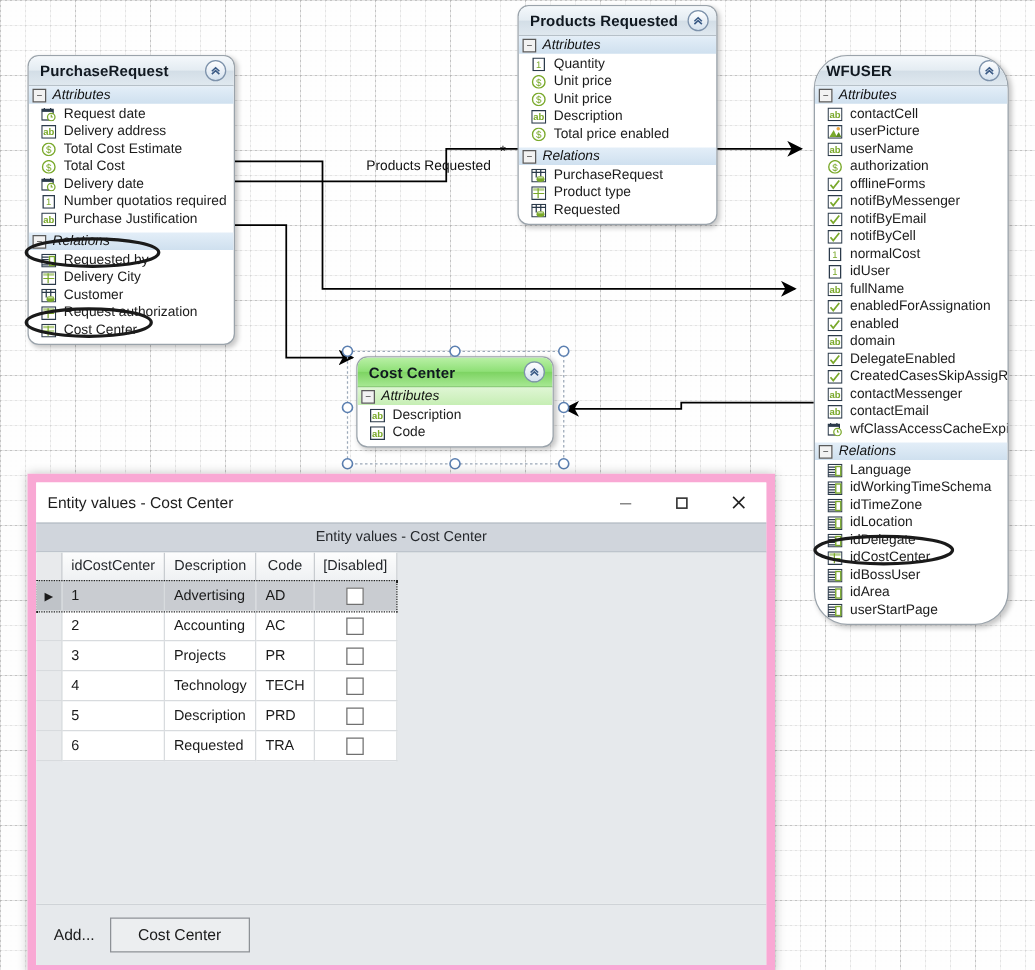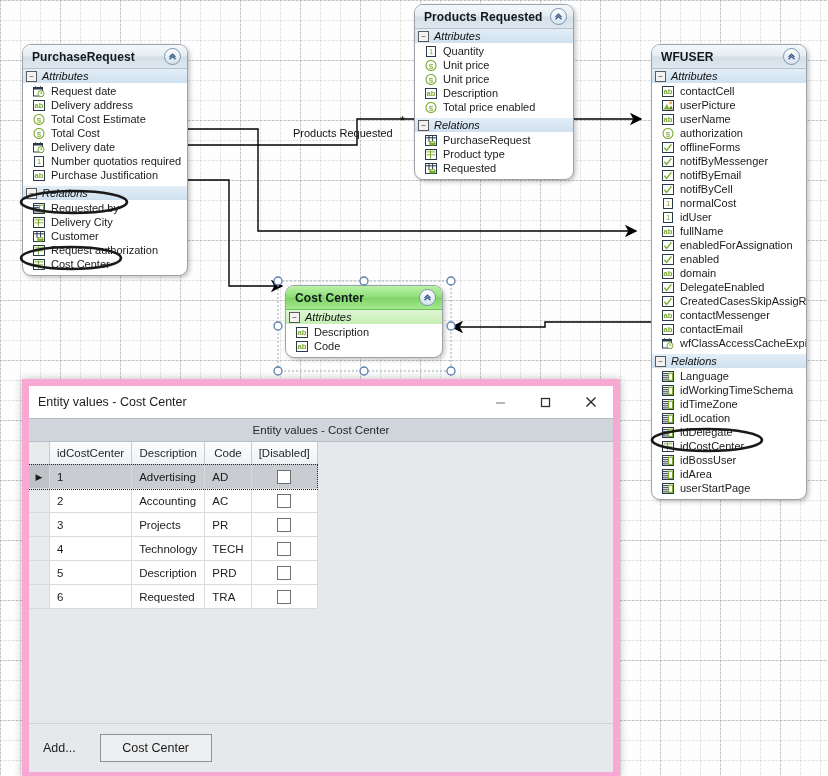--- a/index.html
+++ b/index.html
@@ -416,7 +416,7 @@
         </div>
       </div>
     </div>
-    <div class="entity" style="left: 651px; top: 44px; width: 154px;">
+    <div class="entity" style="left: 651px; top: 44px; width: 154px; border-radius: 27px;">
       <div class="hdr">
       <span>WFUSER</span>
       <span class="collapse-btn">

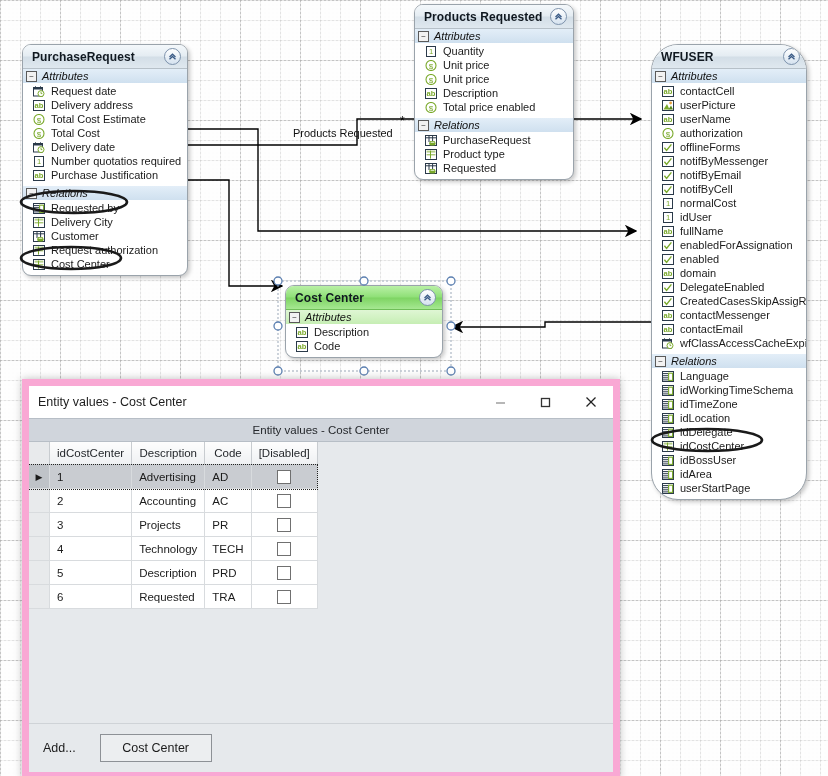--- a/index.html
+++ b/index.html
@@ -132,7 +132,7 @@
   }
   .footer{
     height:48px;flex:none;background:#e6e9ec;border-top:1px solid #cfd3d7;
-    display:flex;align-items:center;gap:24px;padding-left:14px;
+    display:flex;align-items:center;gap:12px;padding-left:14px;
   }
   .footer .addlbl{font-size:12.5px;color:#1b1b1b;}
   .btn{

